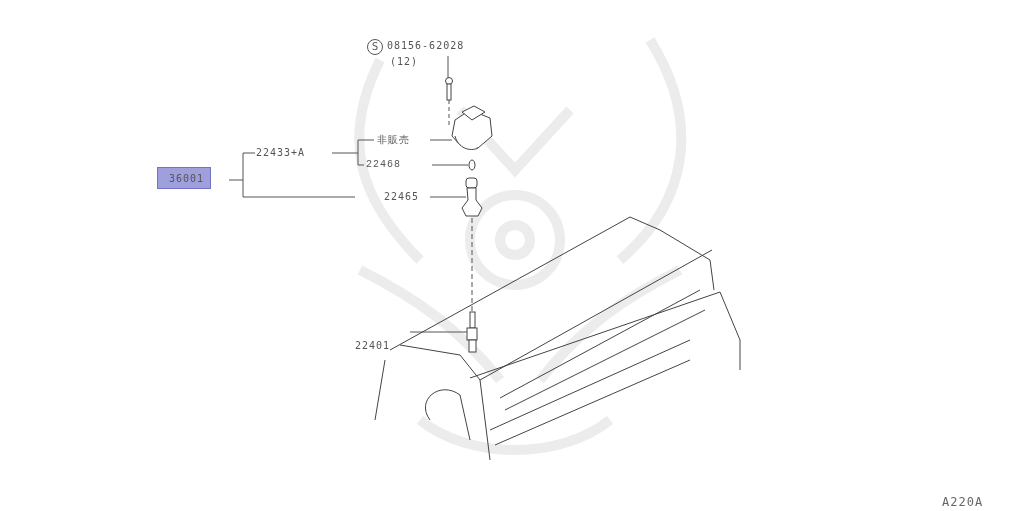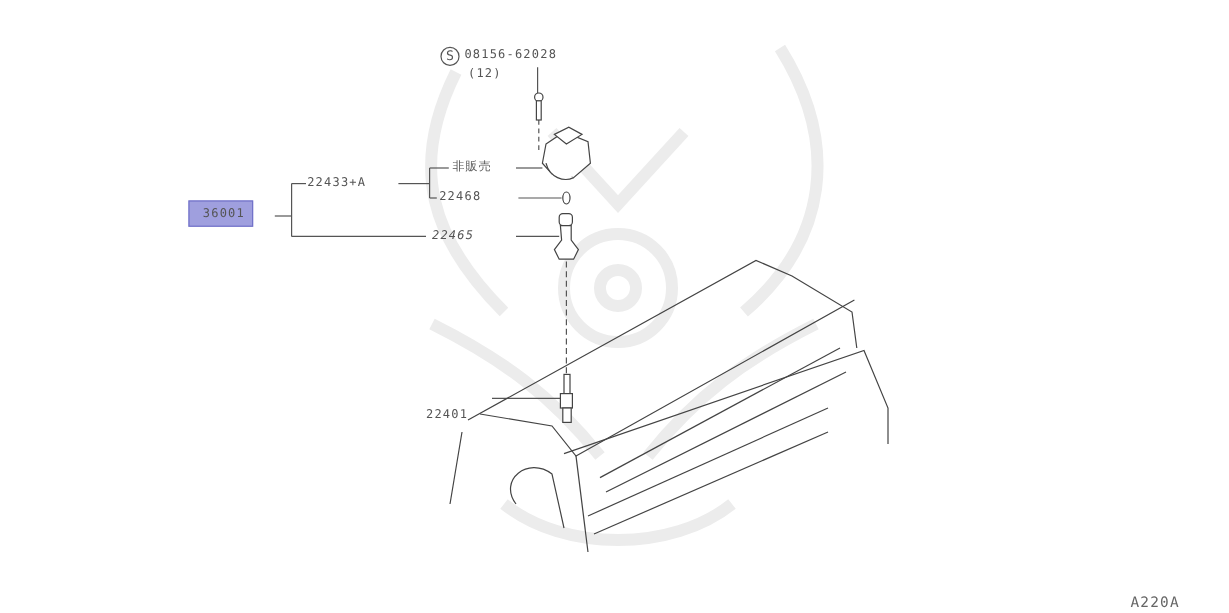--- a/index.html
+++ b/index.html
@@ -88,7 +88,7 @@
 <div class="label" style="left:169px;top:172px;">36001</div>
 <div class="label" style="left:256px;top:146px;text-align:right;">22433+A</div>
 <div class="label" style="left:377px;top:133px;font-family:'DejaVu Sans',sans-serif;text-align:right;">非販売</div>
-<div class="label" style="left:366px;top:158px;">22468</div>
+<div class="label" style="left:366px;top:158px;font-family:Liberation Mono, monospace;">22468</div>
 <div class="label" style="left:360px;top:190px;font-style:italic;">22465</div>
 <div class="label" style="left:355px;top:339px;">22401</div>
 

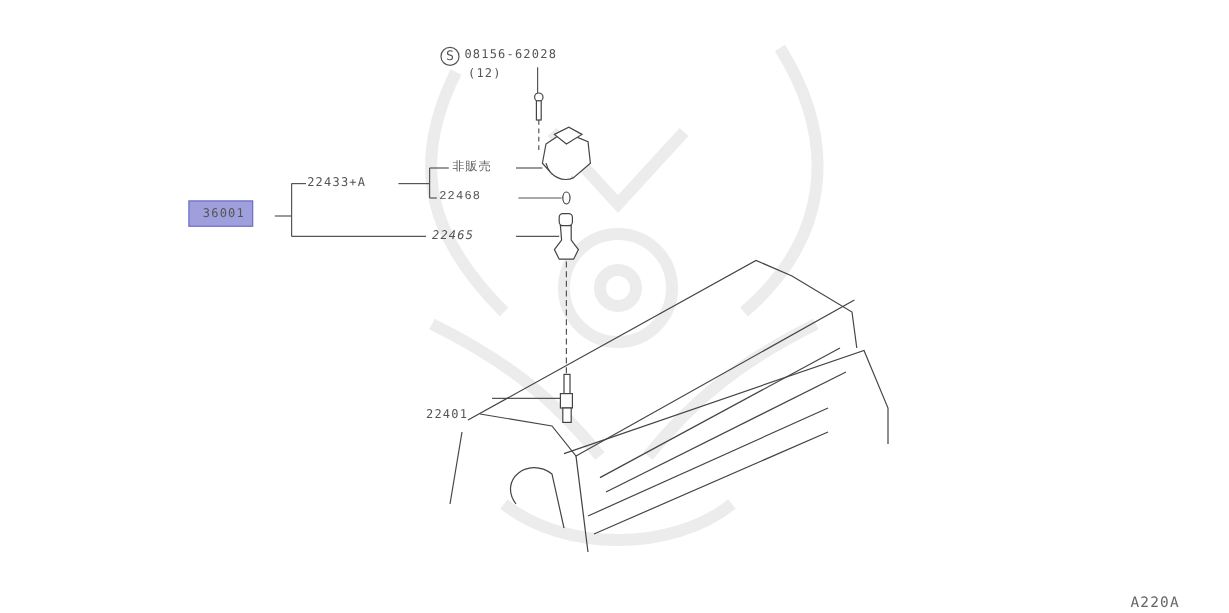--- a/index.html
+++ b/index.html
@@ -89,7 +89,7 @@
 <div class="label" style="left:256px;top:146px;text-align:right;">22433+A</div>
 <div class="label" style="left:377px;top:133px;font-family:'DejaVu Sans',sans-serif;text-align:right;">非販売</div>
 <div class="label" style="left:366px;top:158px;font-family:Liberation Mono, monospace;">22468</div>
-<div class="label" style="left:360px;top:190px;font-style:italic;">22465</div>
+<div class="label" style="left:384px;top:190px;">22465</div>
 <div class="label" style="left:355px;top:339px;">22401</div>
 
 <div class="label" style="left:367px;top:39px;width:14px;height:14px;border:1px solid #555;border-radius:50%;text-align:center;font-size:11px;line-height:14px;letter-spacing:0;">S</div>

